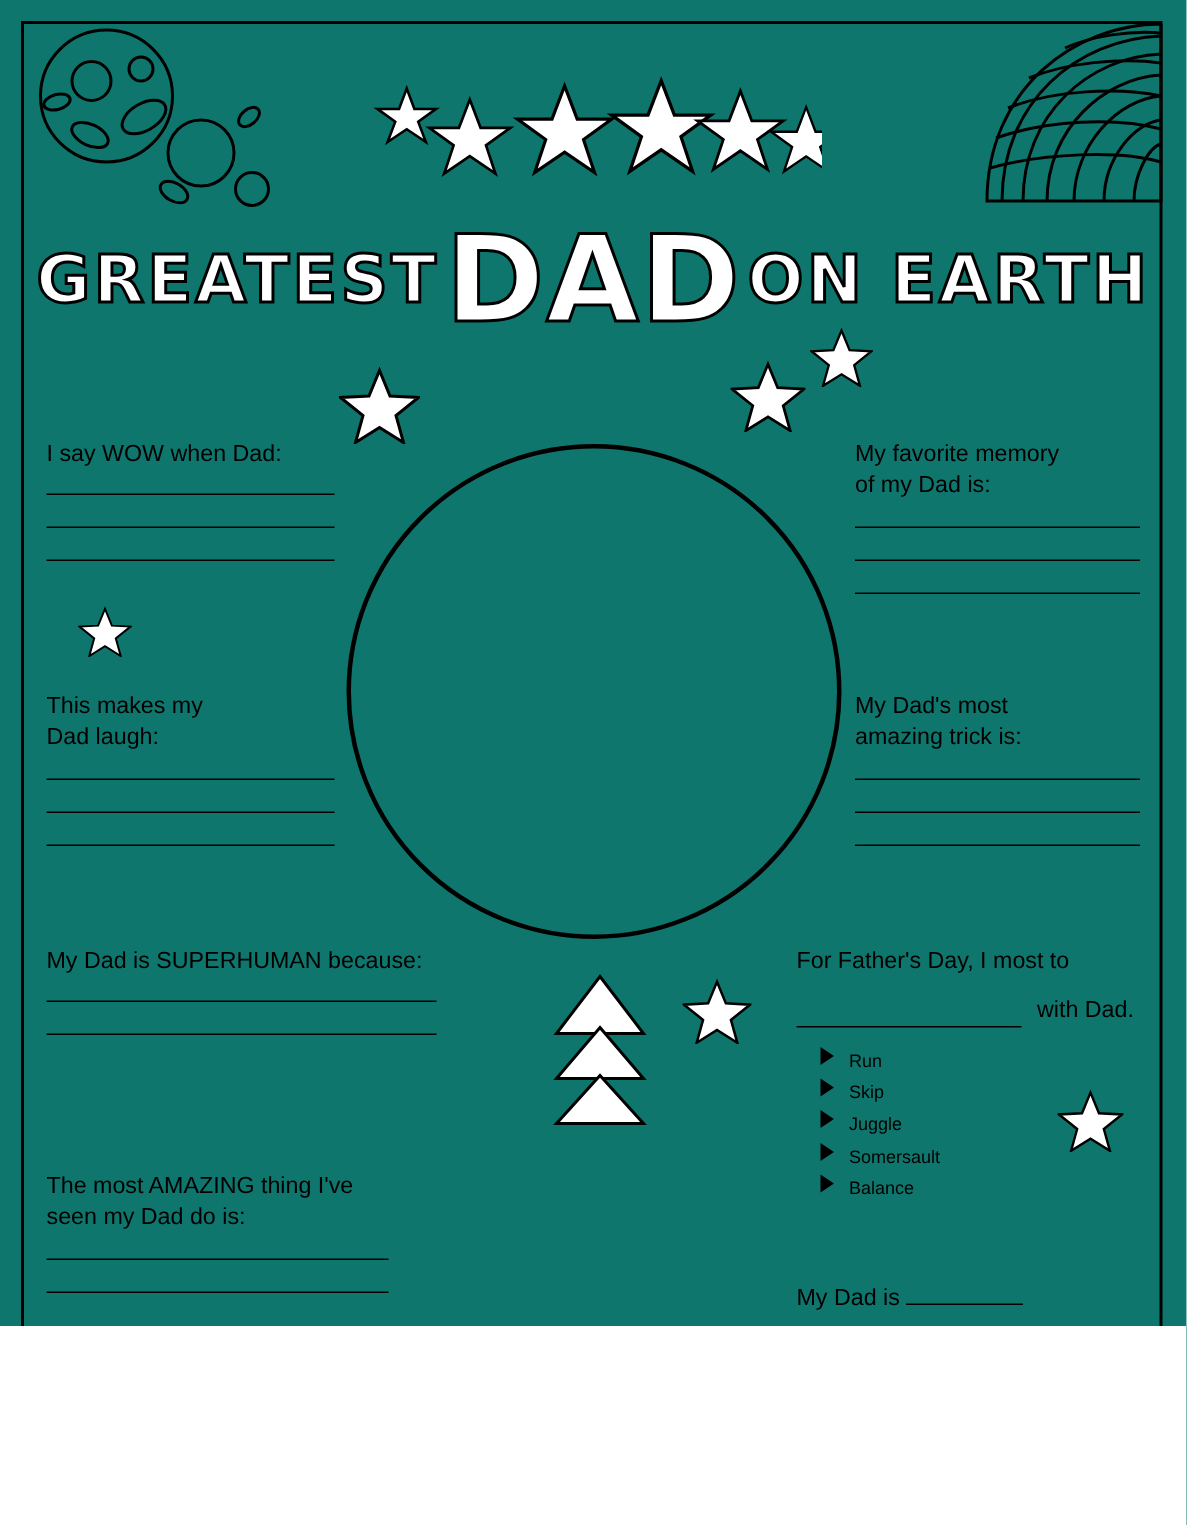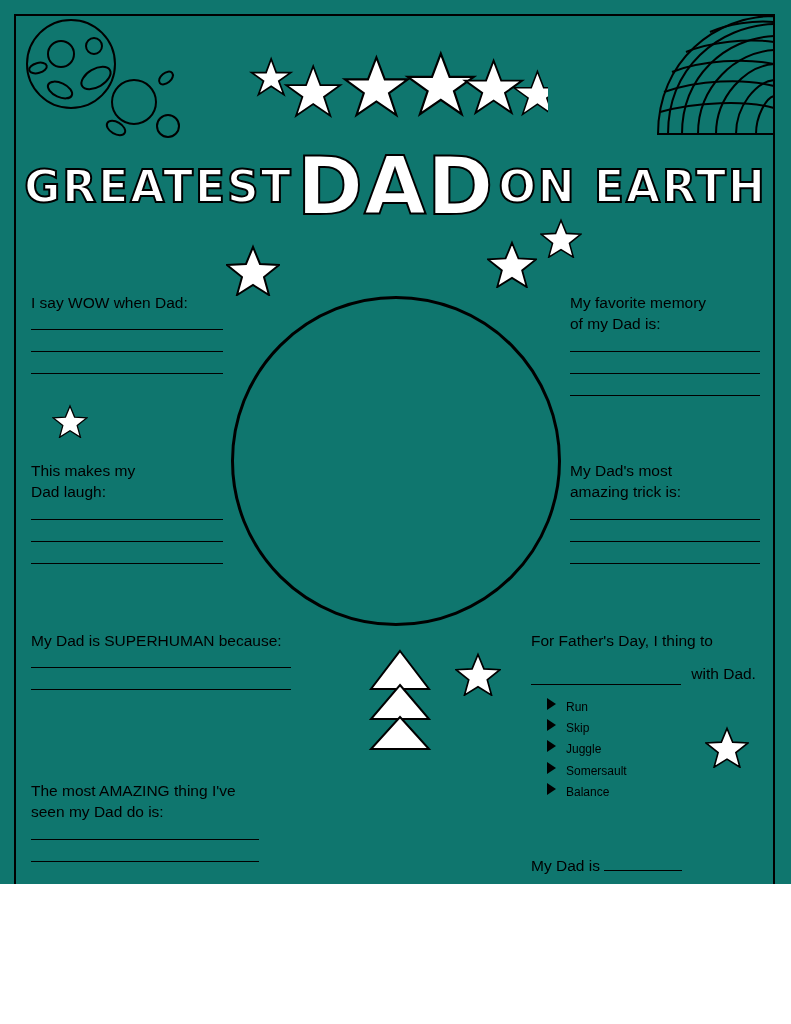--- a/index.html
+++ b/index.html
@@ -312,7 +312,7 @@
   </div>
 
   <div class="prompt" style="left:531px;top:630px;width:232px;">
-    <div>For Father's Day, I thing to</div>
+    <div>For Father's Day, I most to</div>
     <div style="margin-top:12px;">
       <span class="fd-line"></span>
       <span style="margin-left:6px;">with Dad.</span>

